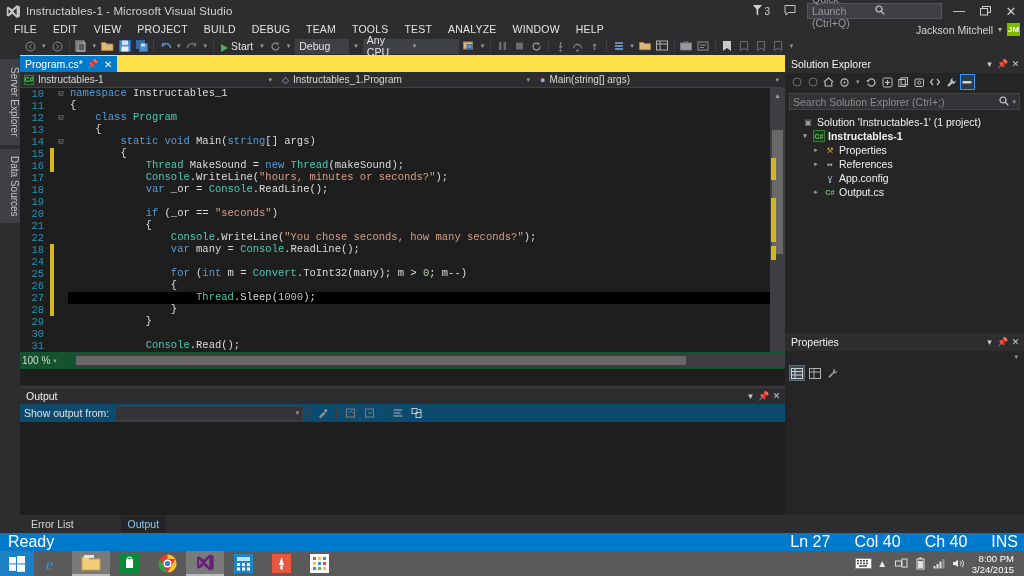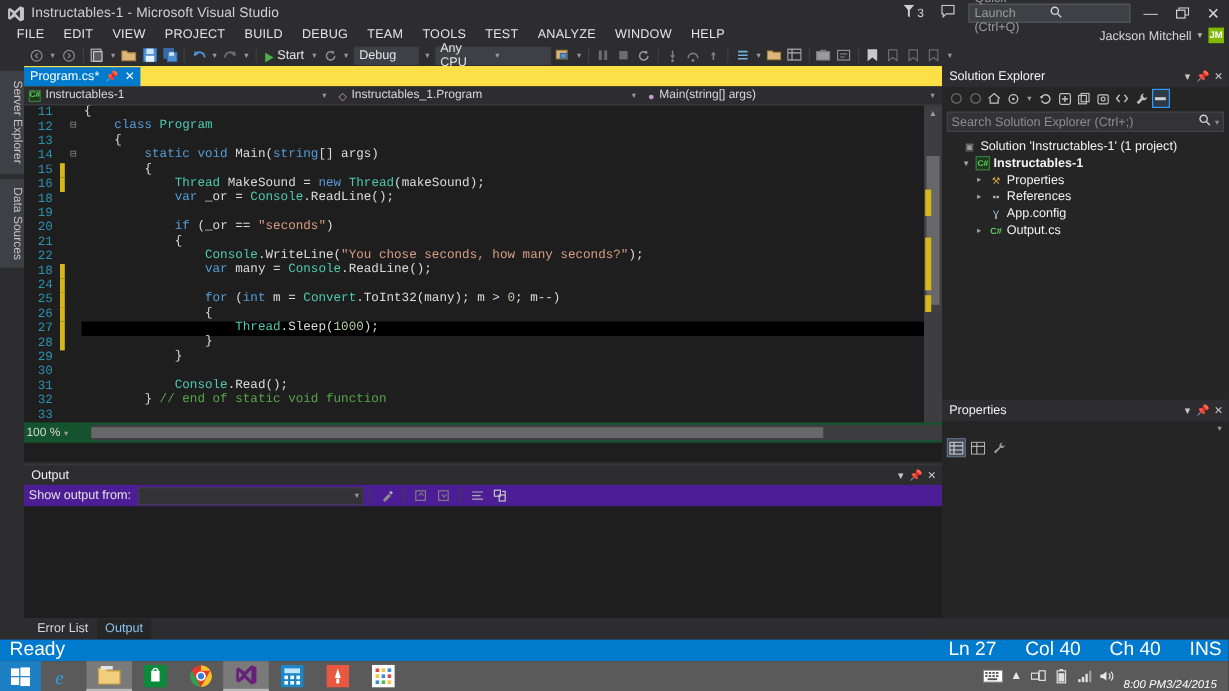--- a/index.html
+++ b/index.html
@@ -579,6 +579,12 @@
     <div class="code-area">
       <table class="code-table">
         <tbody id="code-body">
+            <tr class="row">
+              <td class="ln">10</td>
+              <td class="chg"></td>
+              <td class="fold">⊟</td>
+              <td class="codeline"><span class="kw">namespace </span><span class="pl">Instructables_1</span></td>
+            </tr>
             <tr class="row">
               <td class="ln">11</td>
               <td class="chg"></td>

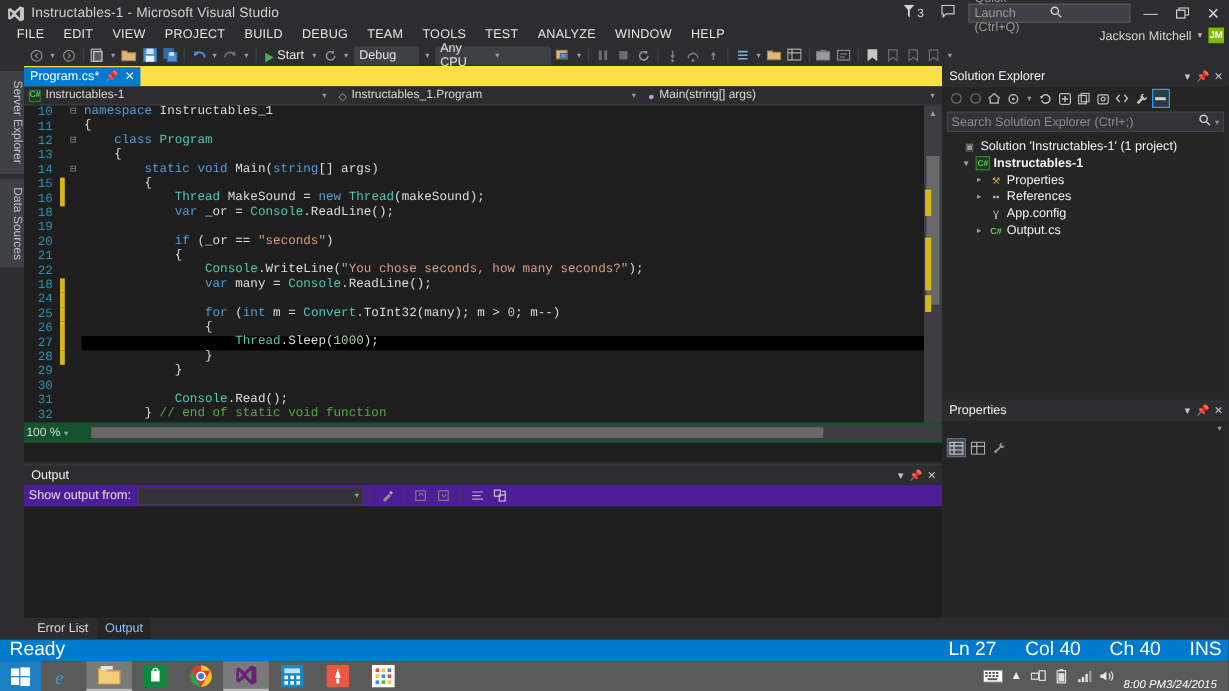--- a/index.html
+++ b/index.html
@@ -620,6 +620,12 @@
               <td class="chg mod"></td>
               <td class="fold"></td>
               <td class="codeline"><span class="pl">            </span><span class="ty">Thread</span><span class="pl"> MakeSound = </span><span class="kw">new </span><span class="ty">Thread</span><span class="pl">(makeSound);</span></td>
+            </tr>
+            <tr class="row">
+              <td class="ln">17</td>
+              <td class="chg"></td>
+              <td class="fold"></td>
+              <td class="codeline"><span class="pl">            </span><span class="ty">Console</span><span class="pl">.WriteLine(</span><span class="st">"hours, minutes or seconds?"</span><span class="pl">);</span></td>
             </tr>
             <tr class="row">
               <td class="ln">18</td>

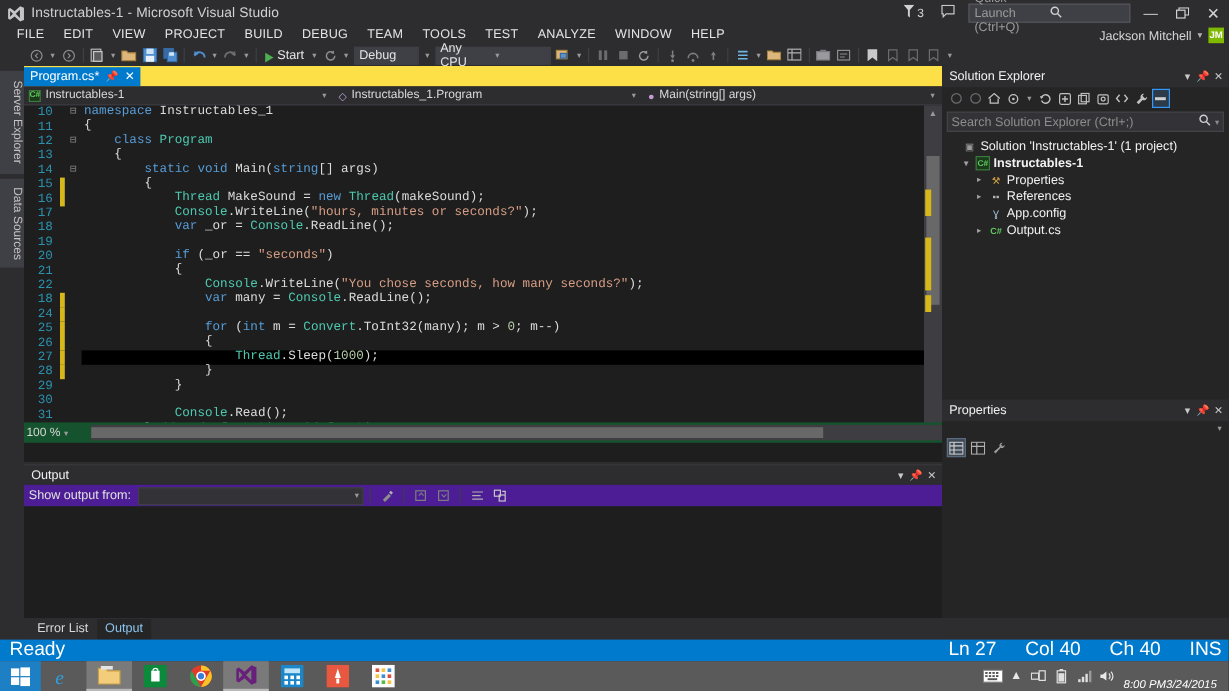--- a/index.html
+++ b/index.html
@@ -203,7 +203,7 @@
   .pane-btn { width: 13px; height: 14px; display: flex; align-items: center; justify-content: center; color: #c8c8c8; font-size: 9px; }
   .out-toolbar {
     height: 18px; display: flex; align-items: center; gap: 2px; padding-left: 4px;
-    background: #4c1d95;
+    background: #0c4a6e;
   }
   .out-toolbar .lab { color: #e0e0e0; font-size: 10.5px; }
   .out-combo {

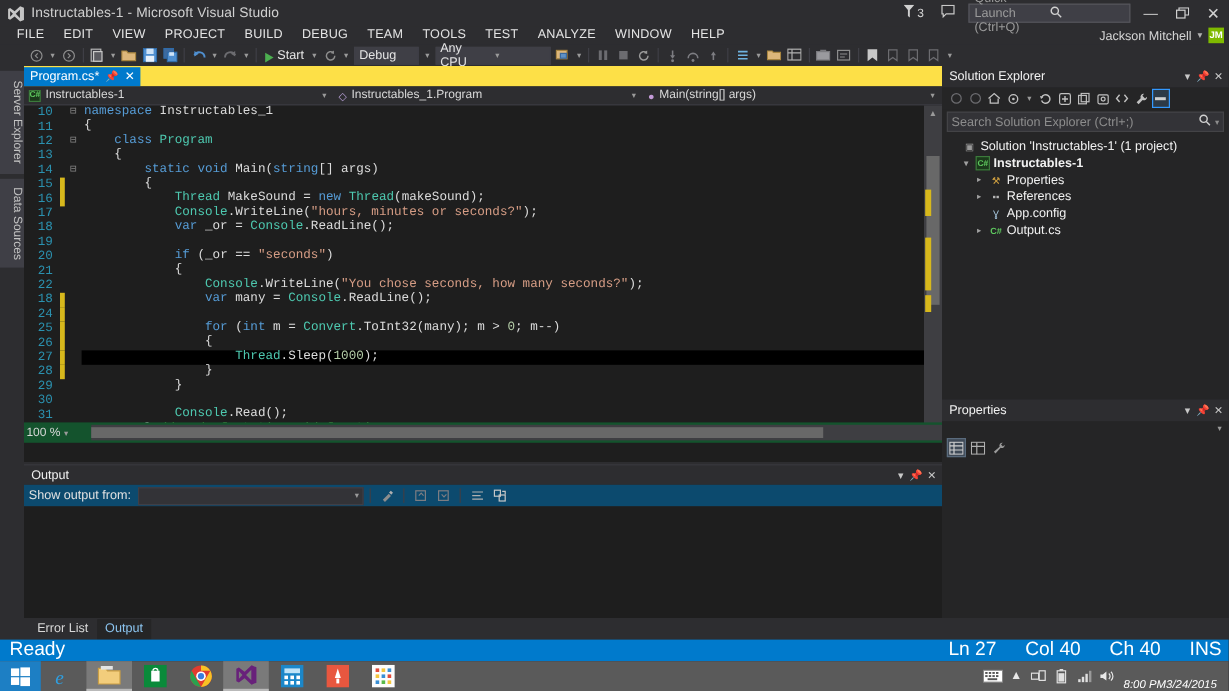--- a/index.html
+++ b/index.html
@@ -217,7 +217,7 @@
   
   .bottom-tabs {
     position: absolute; top: 515px; left: 20px; width: 765px; height: 18px;
-    background: #2d2d30; display: flex; align-items: center; padding-left: 4px;
+    background: #2d2d30; display: flex; align-items: center; padding-left: 4px; gap: 40px;
   }
   .btab { padding: 0 7px; height: 17px; display: flex; align-items: center; color: #d8d8d8; font-size: 10.5px; }
   .btab.active { background: #252526; color: #8bc4ef; }

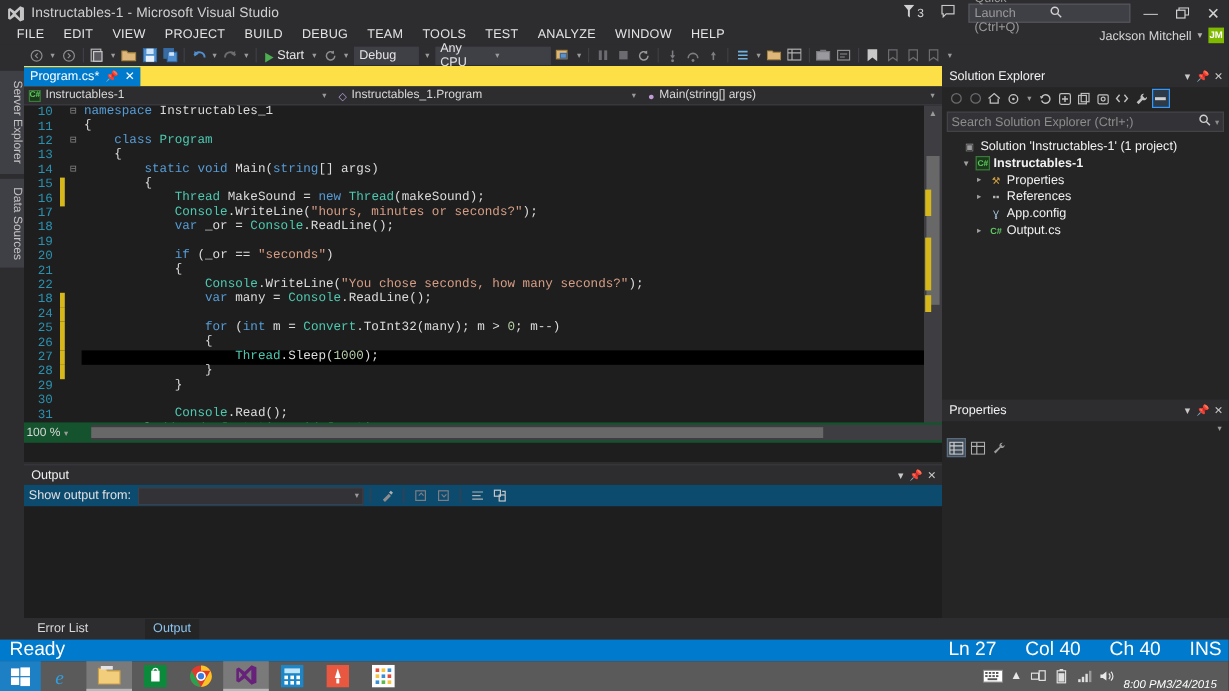--- a/index.html
+++ b/index.html
@@ -292,8 +292,8 @@
   }
   .tray-ico { width: 19px; height: 25px; display: flex; align-items: center; justify-content: center; color: #e8e8e8; font-size: 10px; }
   .clock {
-    display: flex; flex-direction: row; align-items: flex-end; justify-content: center;
-    color: #fff; font-size: 9.5px; line-height: 11px; padding: 0 6px 0 4px; height: 25px; font-style: italic;
+    display: flex; flex-direction: column; align-items: flex-end; justify-content: center;
+    color: #fff; font-size: 9.5px; line-height: 11px; padding: 0 6px 0 4px; height: 25px;
   }
 </style>
 </head>

